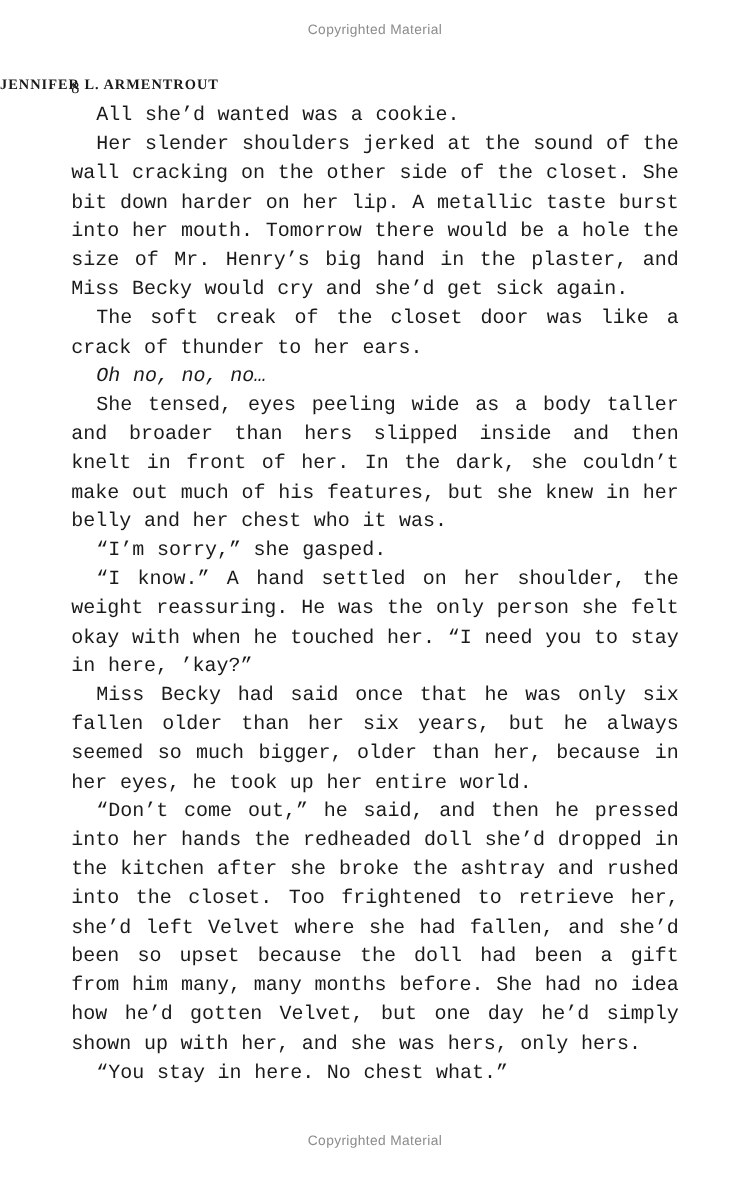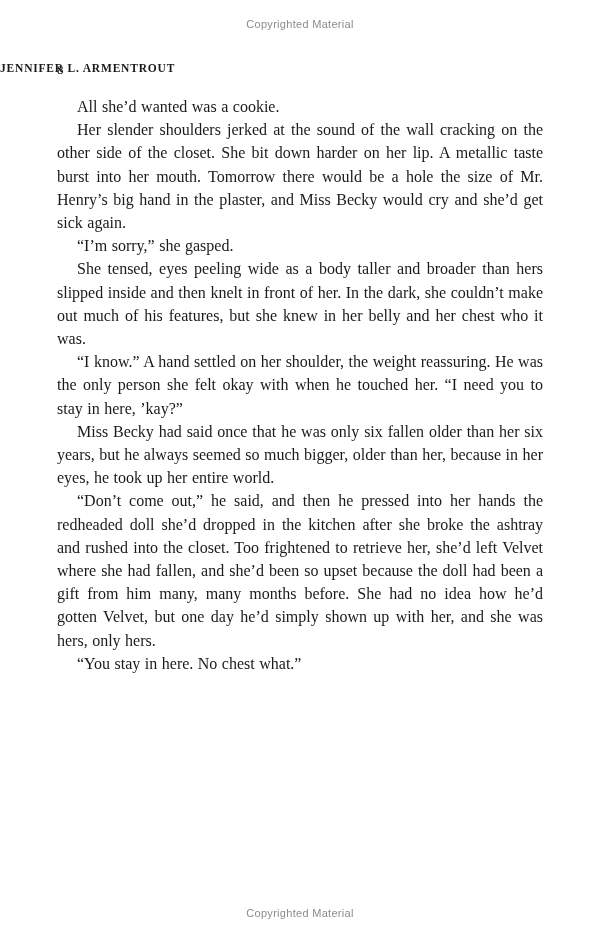--- a/index.html
+++ b/index.html
@@ -56,9 +56,10 @@
 
   .body-text {
     position: absolute;
-    top: 95px;
+    top: 81px;
     left: 57px;
     width: 486px;
+    font-family: Liberation Mono, monospace;
   }
   .body-text p {
     margin: 0;

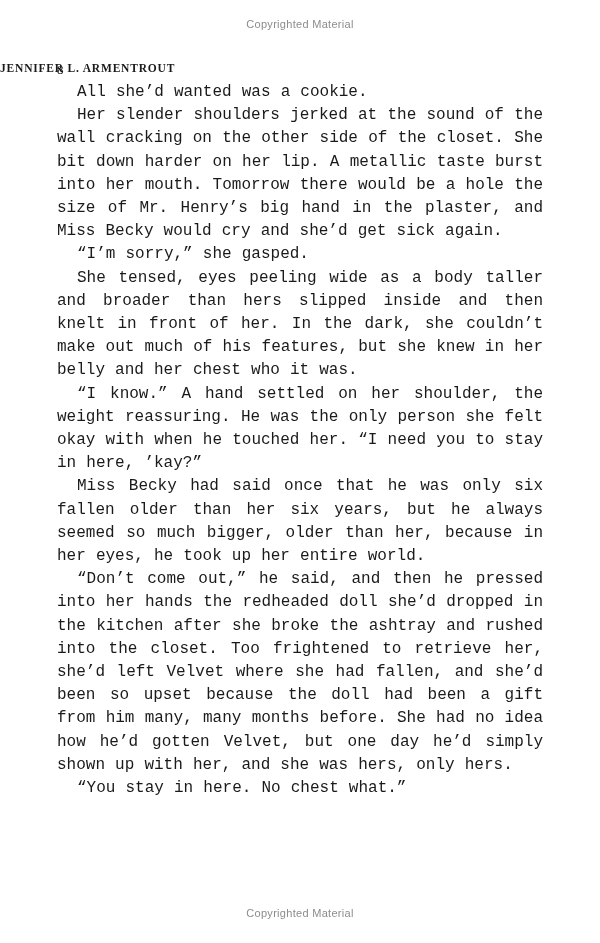--- a/index.html
+++ b/index.html
@@ -90,6 +90,7 @@
   <div class="body-text" id="paragraphs">
       <p>All she’d wanted was a cookie.</p>
       <p>Her slender shoulders jerked at the sound of the wall cracking on the other side of the closet. She bit down harder on her lip. A metallic taste burst into her mouth. Tomorrow there would be a hole the size of Mr. Henry’s big hand in the plaster, and Miss Becky would cry and she’d get sick again.</p>
+      <p>The soft creak of the closet door was like a crack of thunder to her ears.</p>
       <p>“I’m sorry,” she gasped.</p>
       <p>She tensed, eyes peeling wide as a body taller and broader than hers slipped inside and then knelt in front of her. In the dark, she couldn’t make out much of his features, but she knew in her belly and her chest who it was.</p>
       <p>“I know.” A hand settled on her shoulder, the weight reassuring. He was the only person she felt okay with when he touched her. “I need you to stay in here, ’kay?”</p>

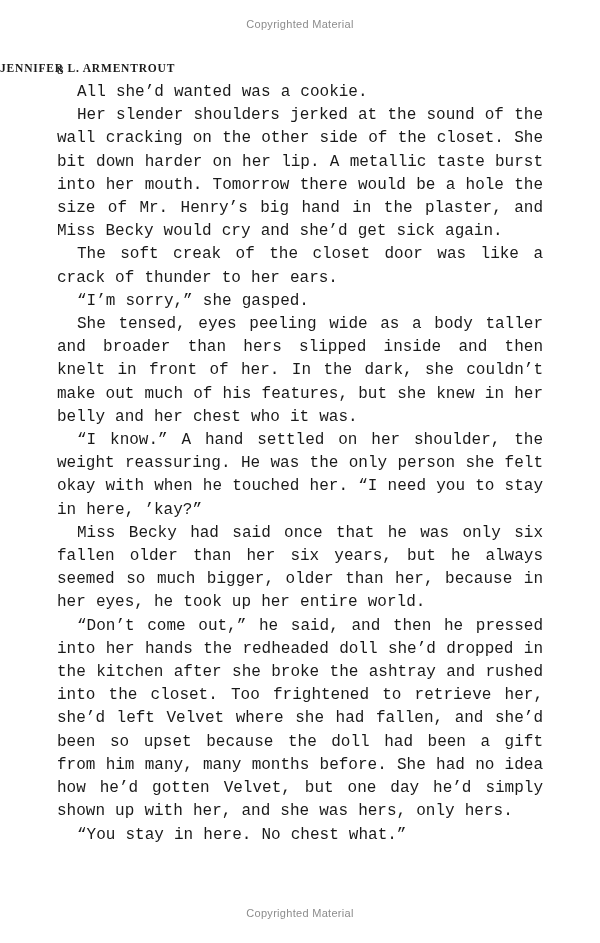--- a/index.html
+++ b/index.html
@@ -91,6 +91,7 @@
       <p>All she’d wanted was a cookie.</p>
       <p>Her slender shoulders jerked at the sound of the wall cracking on the other side of the closet. She bit down harder on her lip. A metallic taste burst into her mouth. Tomorrow there would be a hole the size of Mr. Henry’s big hand in the plaster, and Miss Becky would cry and she’d get sick again.</p>
       <p>The soft creak of the closet door was like a crack of thunder to her ears.</p>
+      <p class="italic">Oh no, no, no…</p>
       <p>“I’m sorry,” she gasped.</p>
       <p>She tensed, eyes peeling wide as a body taller and broader than hers slipped inside and then knelt in front of her. In the dark, she couldn’t make out much of his features, but she knew in her belly and her chest who it was.</p>
       <p>“I know.” A hand settled on her shoulder, the weight reassuring. He was the only person she felt okay with when he touched her. “I need you to stay in here, ’kay?”</p>

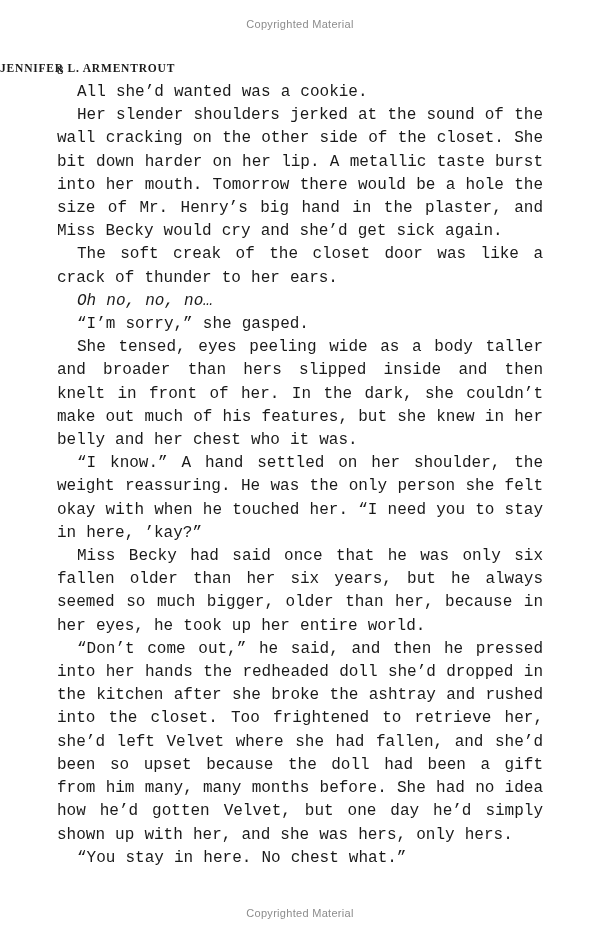--- a/index.html
+++ b/index.html
@@ -92,8 +92,8 @@
       <p>Her slender shoulders jerked at the sound of the wall cracking on the other side of the closet. She bit down harder on her lip. A metallic taste burst into her mouth. Tomorrow there would be a hole the size of Mr. Henry’s big hand in the plaster, and Miss Becky would cry and she’d get sick again.</p>
       <p>The soft creak of the closet door was like a crack of thunder to her ears.</p>
       <p class="italic">Oh no, no, no…</p>
+      <p>She tensed, eyes peeling wide as a body taller and broader than hers slipped inside and then knelt in front of her. In the dark, she couldn’t make out much of his features, but she knew in her belly and her chest who it was.</p>
       <p>“I’m sorry,” she gasped.</p>
-      <p>She tensed, eyes peeling wide as a body taller and broader than hers slipped inside and then knelt in front of her. In the dark, she couldn’t make out much of his features, but she knew in her belly and her chest who it was.</p>
       <p>“I know.” A hand settled on her shoulder, the weight reassuring. He was the only person she felt okay with when he touched her. “I need you to stay in here, ’kay?”</p>
       <p>Miss Becky had said once that he was only six fallen older than her six years, but he always seemed so much bigger, older than her, because in her eyes, he took up her entire world.</p>
       <p>“Don’t come out,” he said, and then he pressed into her hands the redheaded doll she’d dropped in the kitchen after she broke the ashtray and rushed into the closet. Too frightened to retrieve her, she’d left Velvet where she had fallen, and she’d been so upset because the doll had been a gift from him many, many months before. She had no idea how he’d gotten Velvet, but one day he’d simply shown up with her, and she was hers, only hers.</p>

